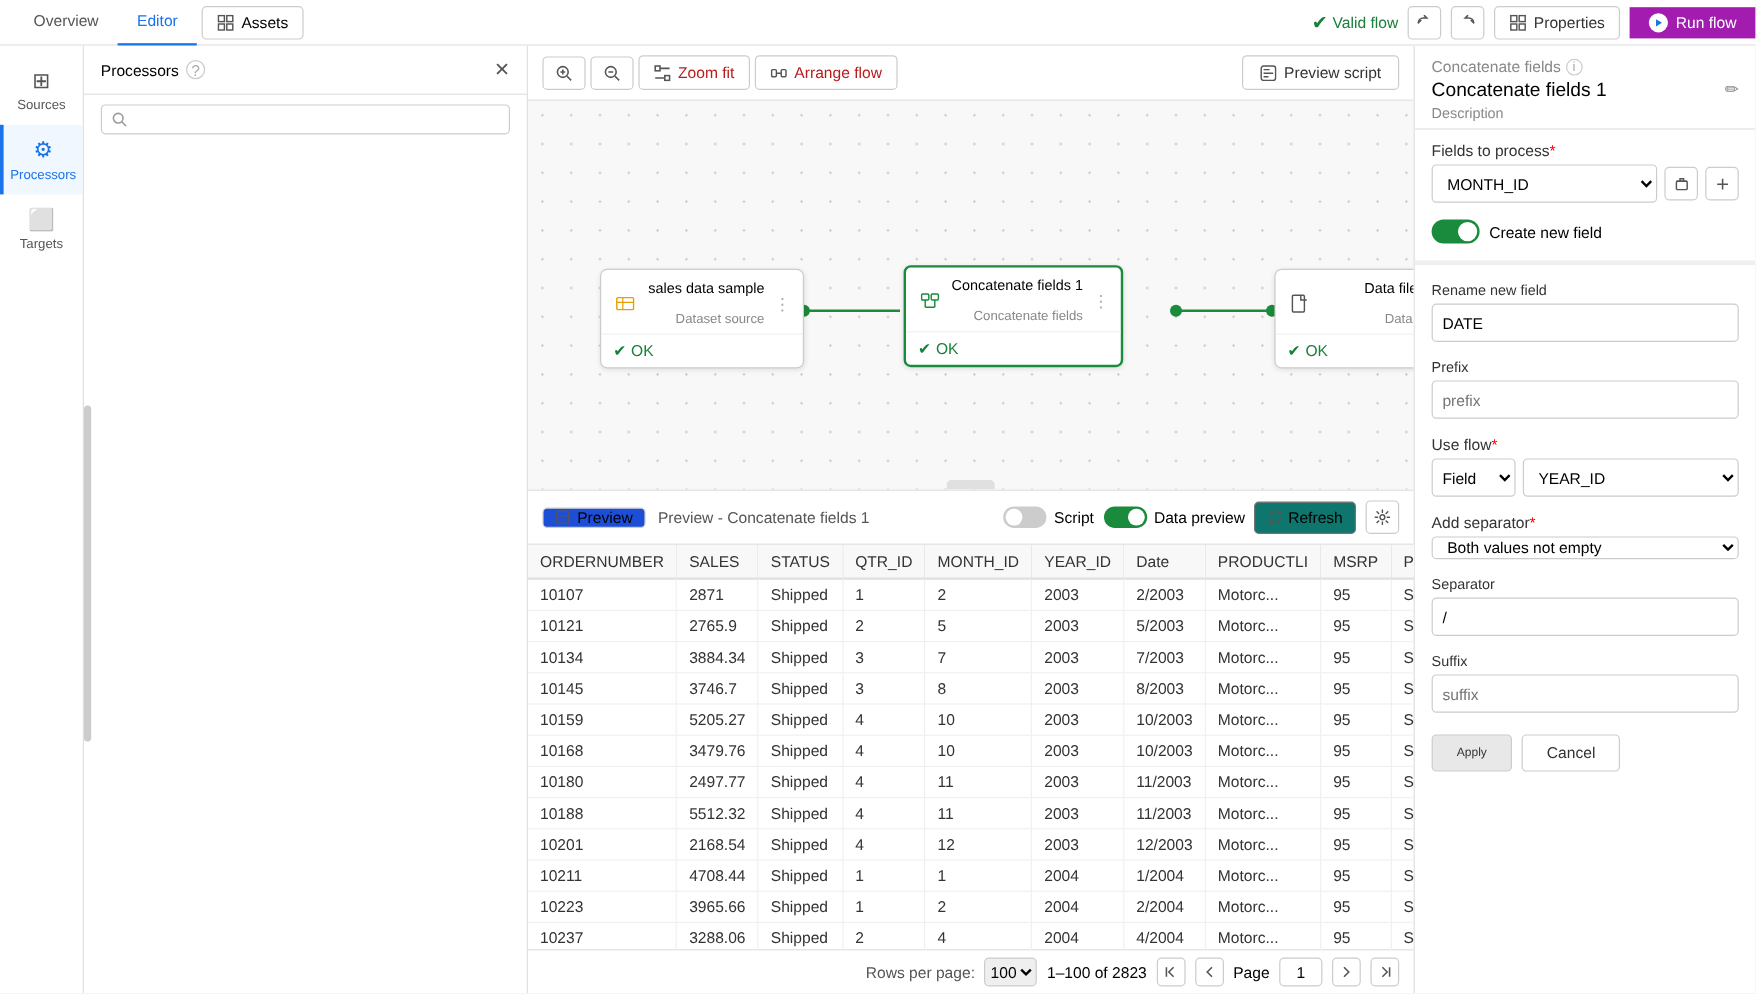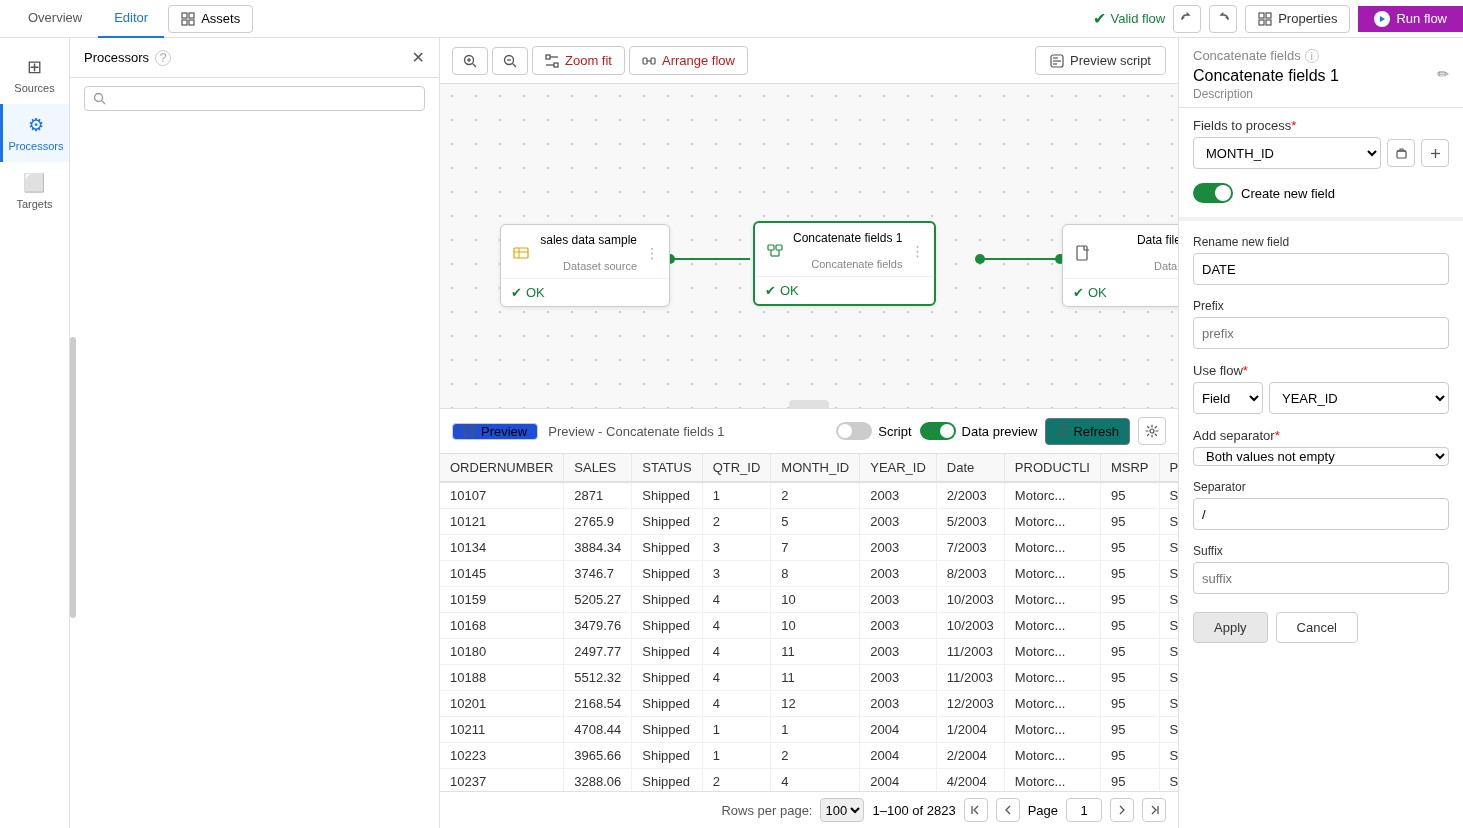--- a/index.html
+++ b/index.html
@@ -104,7 +104,7 @@
     .use-with-type { width: 70px; height: 32px; border: 1px solid #ccc; border-radius: 4px; padding: 0 4px; font-size: 13px; background: #fff; }
     .use-with-val { flex: 1; height: 32px; border: 1px solid #ccc; border-radius: 4px; padding: 0 8px; font-size: 13px; background: #fff; }
     .rp-action-row { display: flex; gap: 8px; margin-top: 4px; }
-    .apply-btn { padding: 7px 20px; background: #e8e8e8; border: 1px solid #ccc; border-radius: 4px; cursor: pointer; font-size: 13px; color: #333; }
+    .apply-btn { padding: 7px 20px; background: #e8e8e8; border: 1px solid #ccc; border-radius: 4px; cursor: pointer; font-size: 10px; color: #333; }
     .cancel-btn { padding: 7px 20px; background: #fff; border: 1px solid #ccc; border-radius: 4px; cursor: pointer; font-size: 13px; color: #333; }
     .divider-h { height: 4px; background: #f0f0f0; margin: 0 -14px; }
 

